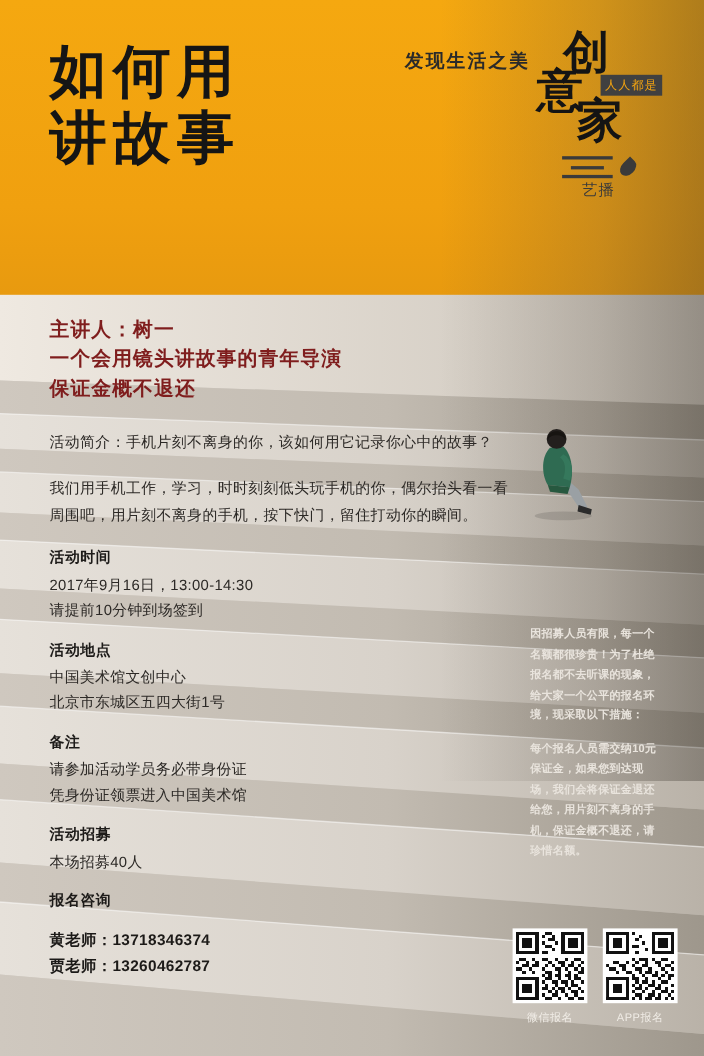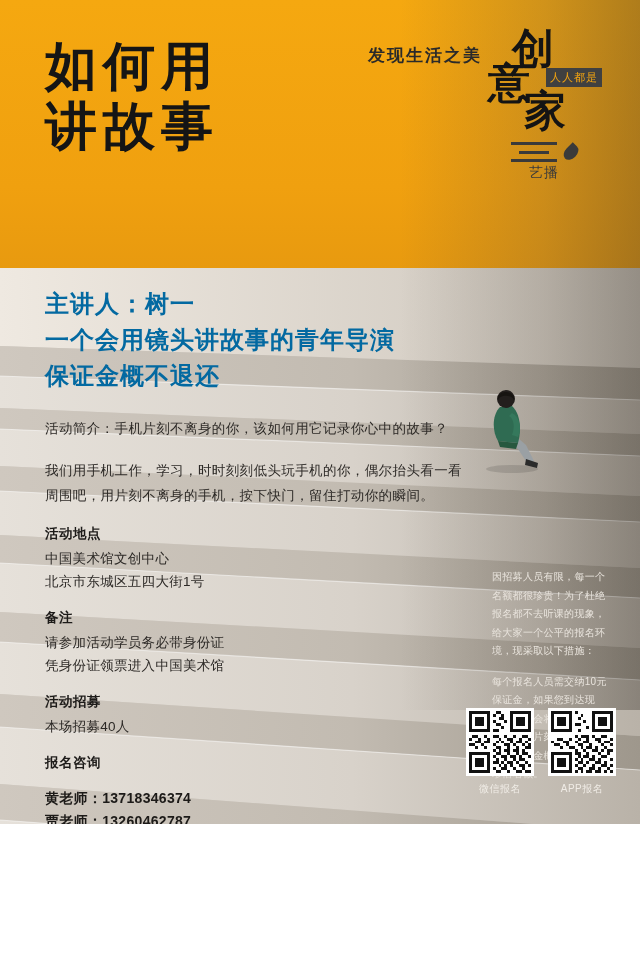--- a/index.html
+++ b/index.html
@@ -13,7 +13,7 @@
   .poster {
     position: relative;
     width: 640px;
-    height: 824px;
+    height: 960px;
     overflow: hidden;
     background: #d9d4cd;
   }

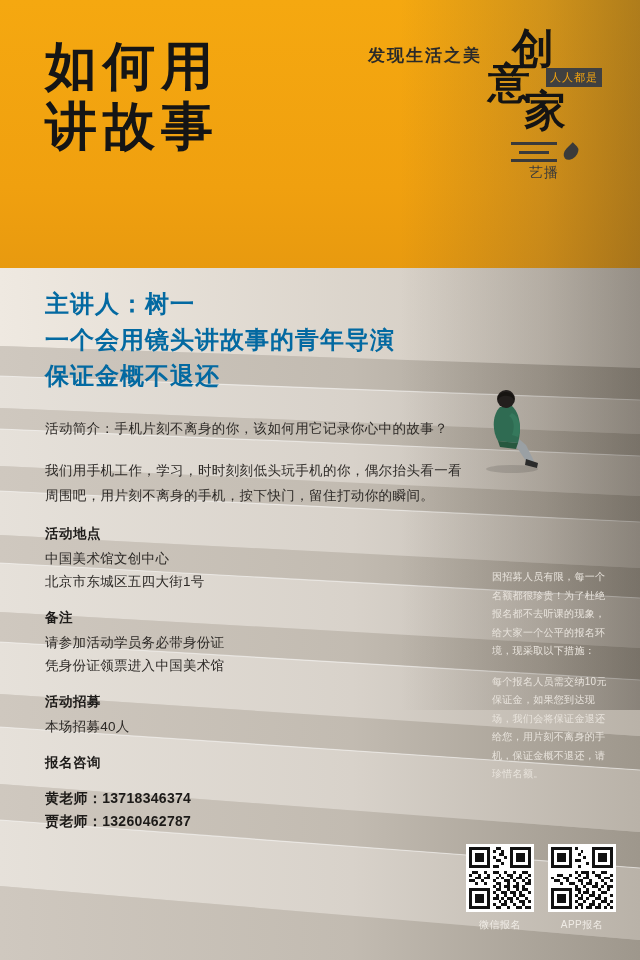--- a/index.html
+++ b/index.html
@@ -153,9 +153,9 @@
     color: #23201d;
   }
   .speaker-line {
-    font-size: 24px;
+    font-size: 18px;
     font-weight: bold;
-    color: #0369a1;
+    color: #7f1d1d;
     line-height: 1.5;
     letter-spacing: 1px;
     font-family: Liberation Serif, serif;

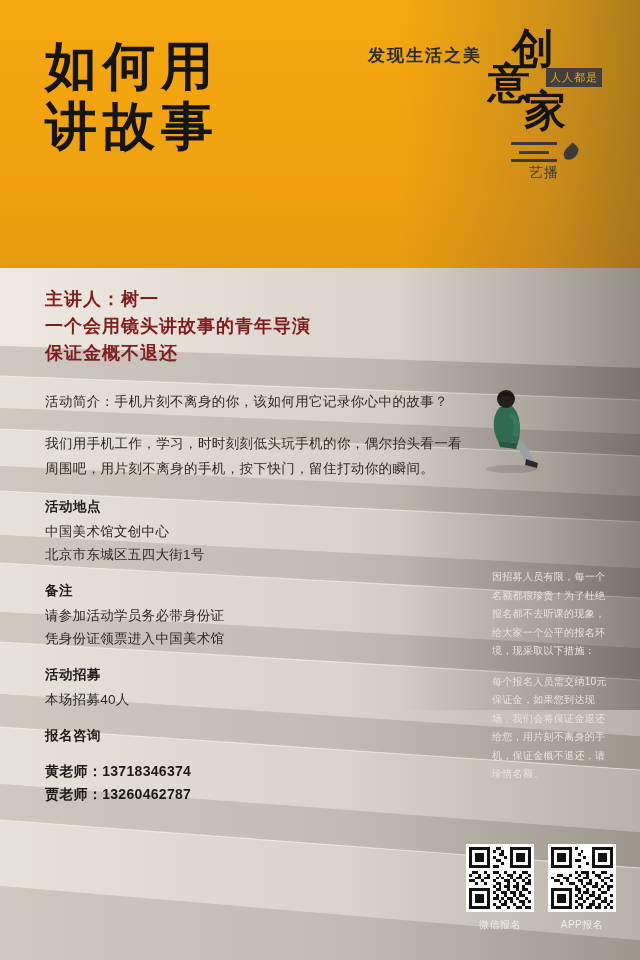--- a/index.html
+++ b/index.html
@@ -349,6 +349,11 @@
     <div class="para">活动简介：手机片刻不离身的你，该如何用它记录你心中的故事？</div>
     <div class="para">我们用手机工作，学习，时时刻刻低头玩手机的你，偶尔抬头看一看周围吧，用片刻不离身的手机，按下快门，留住打动你的瞬间。</div>
 
+    <div class="section">
+      <div class="sec-title">活动时间</div>
+      <div class="sec-line">2017年9月16日，13:00-14:30</div>
+      <div class="sec-line">请提前10分钟到场签到</div>
+    </div>
 
     <div class="section">
       <div class="sec-title">活动地点</div>

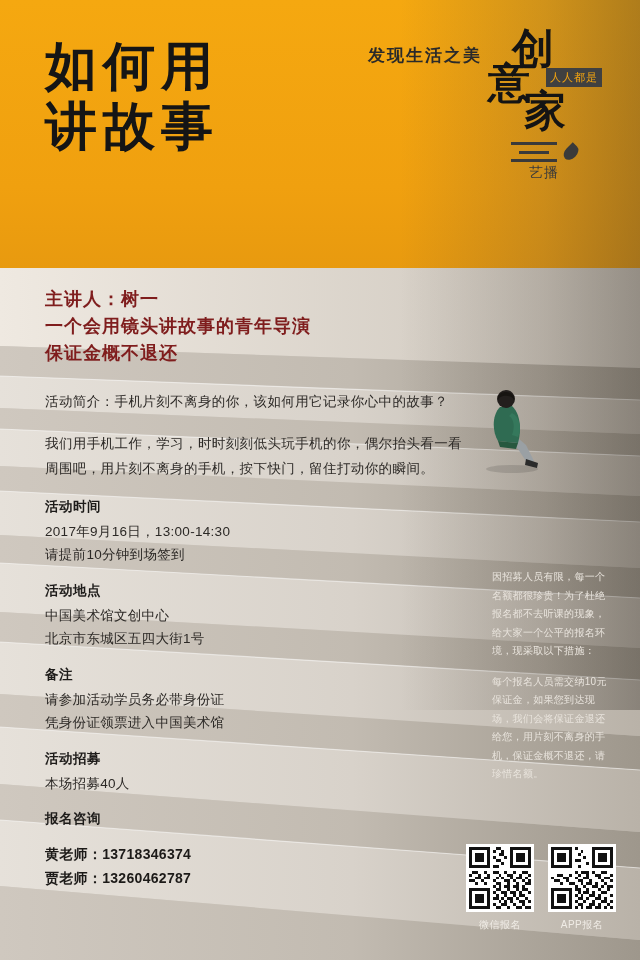--- a/index.html
+++ b/index.html
@@ -194,13 +194,14 @@
   
   .fineprint {
     position: absolute;
-    right: 28px; top: 568px;
+    right: 38px; top: 568px;
     width: 120px;
     z-index: 5;
     color: #e9e4dd;
     font-size: 10px;
     line-height: 1.85;
     letter-spacing: 0.3px;
+    font-weight: bold;
   }
   .fineprint p { margin: 0 0 12px 0; }
 

